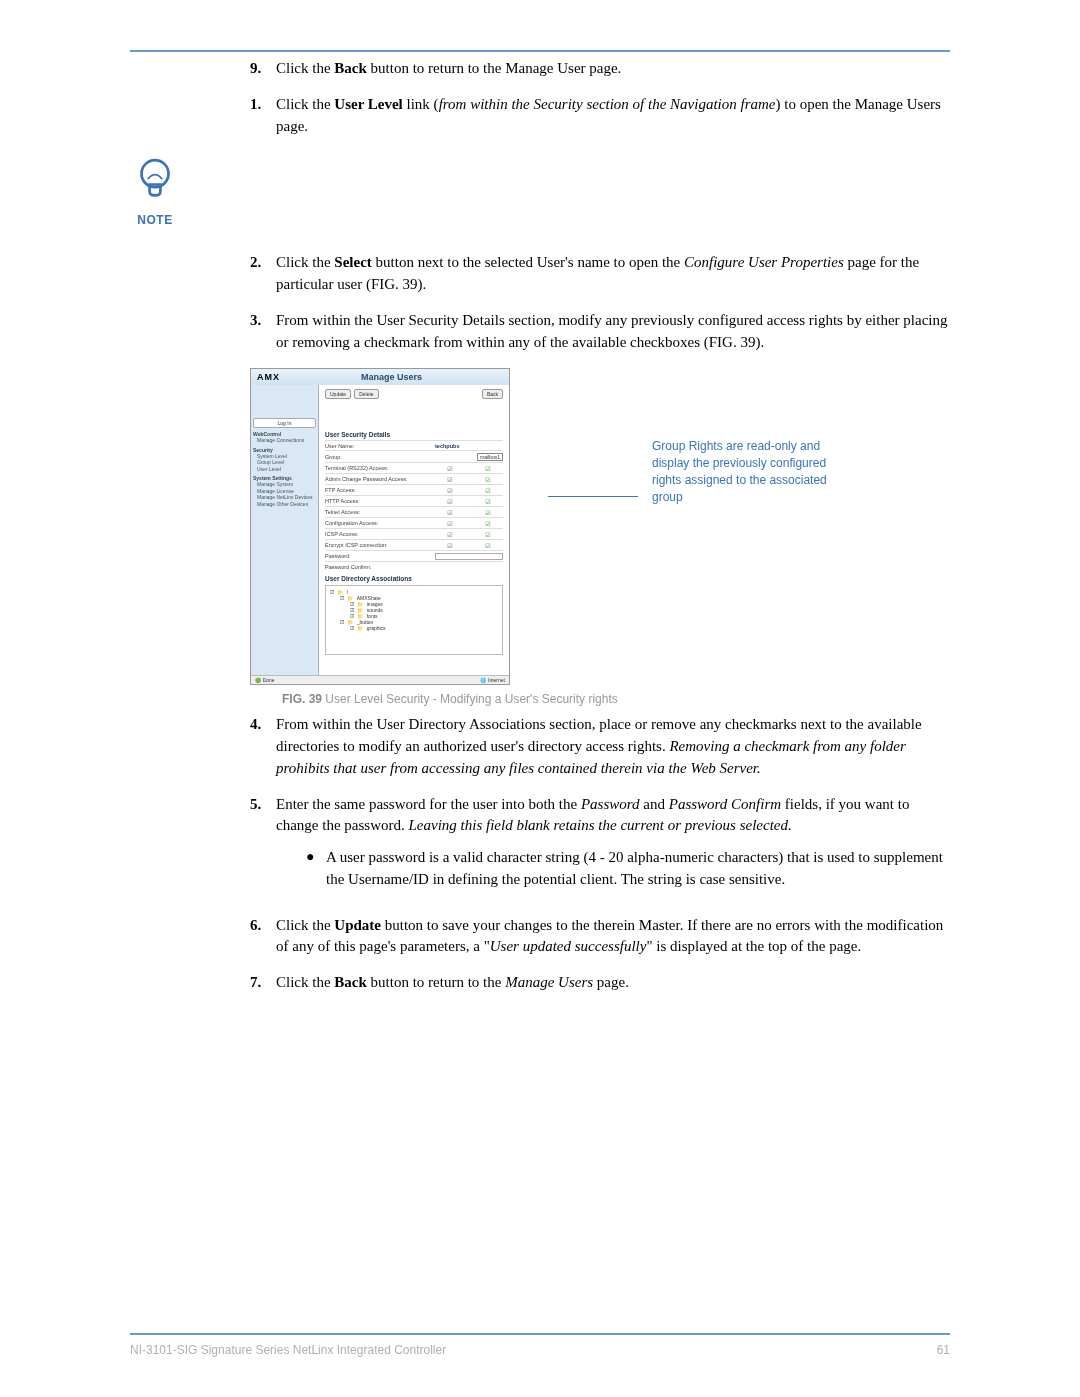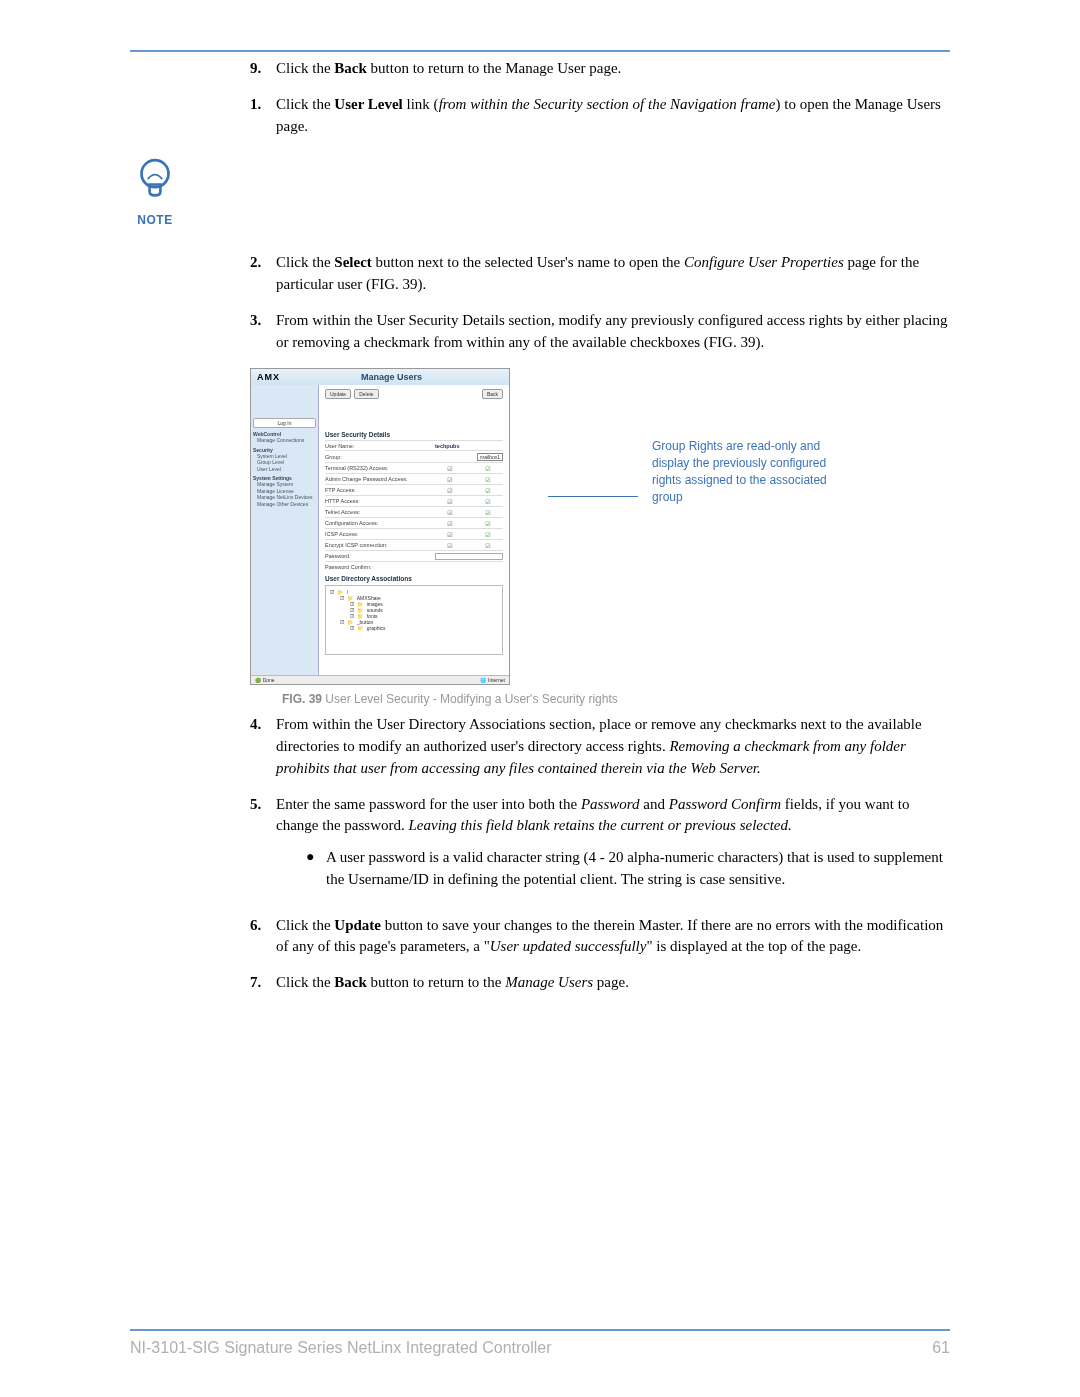--- a/index.html
+++ b/index.html
@@ -170,7 +170,7 @@
     display:flex;
     justify-content:space-between;
     font-family: Arial, sans-serif;
-    font-size:16px;
+    font-size:12px;
     color:#b0b0b0;
   }
 </style>

